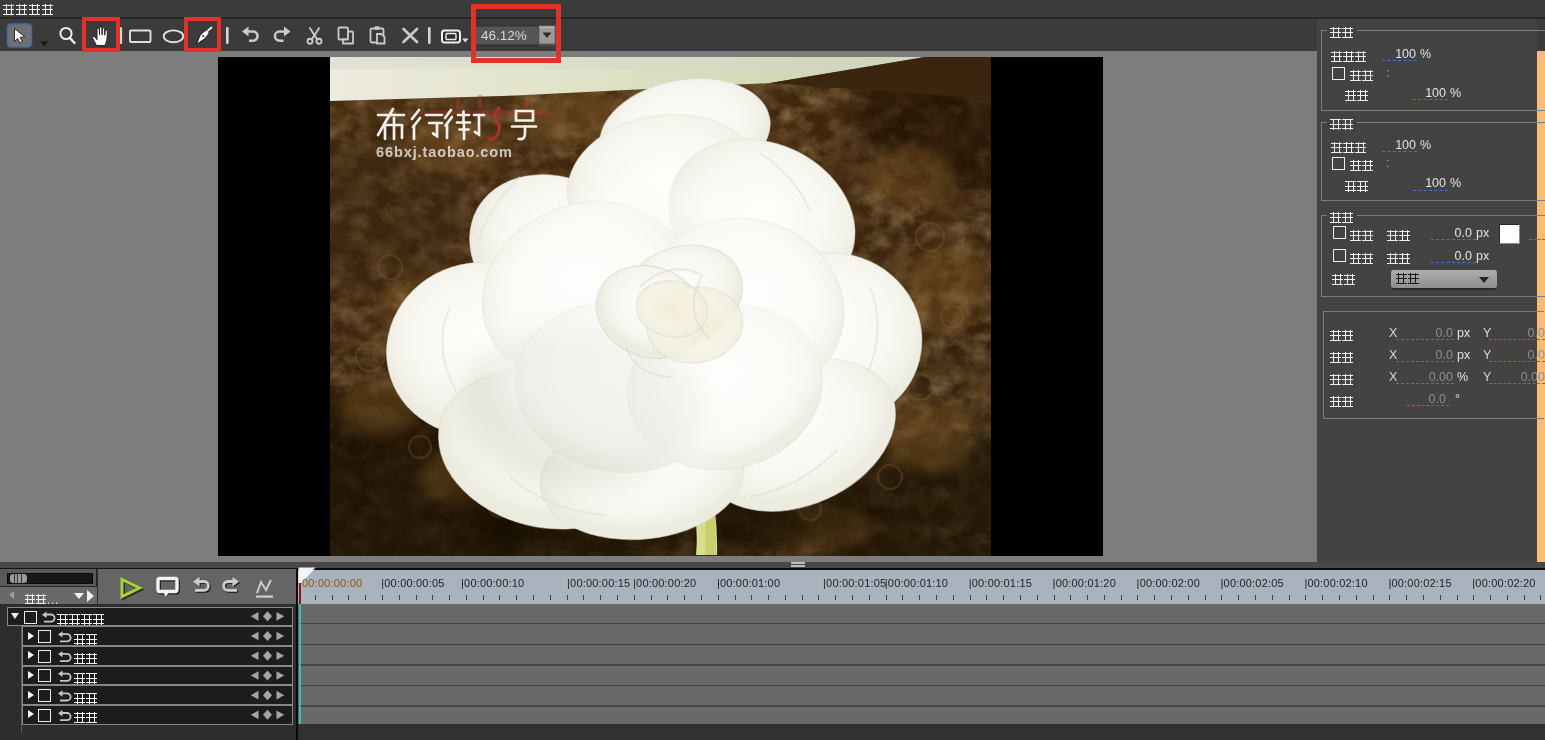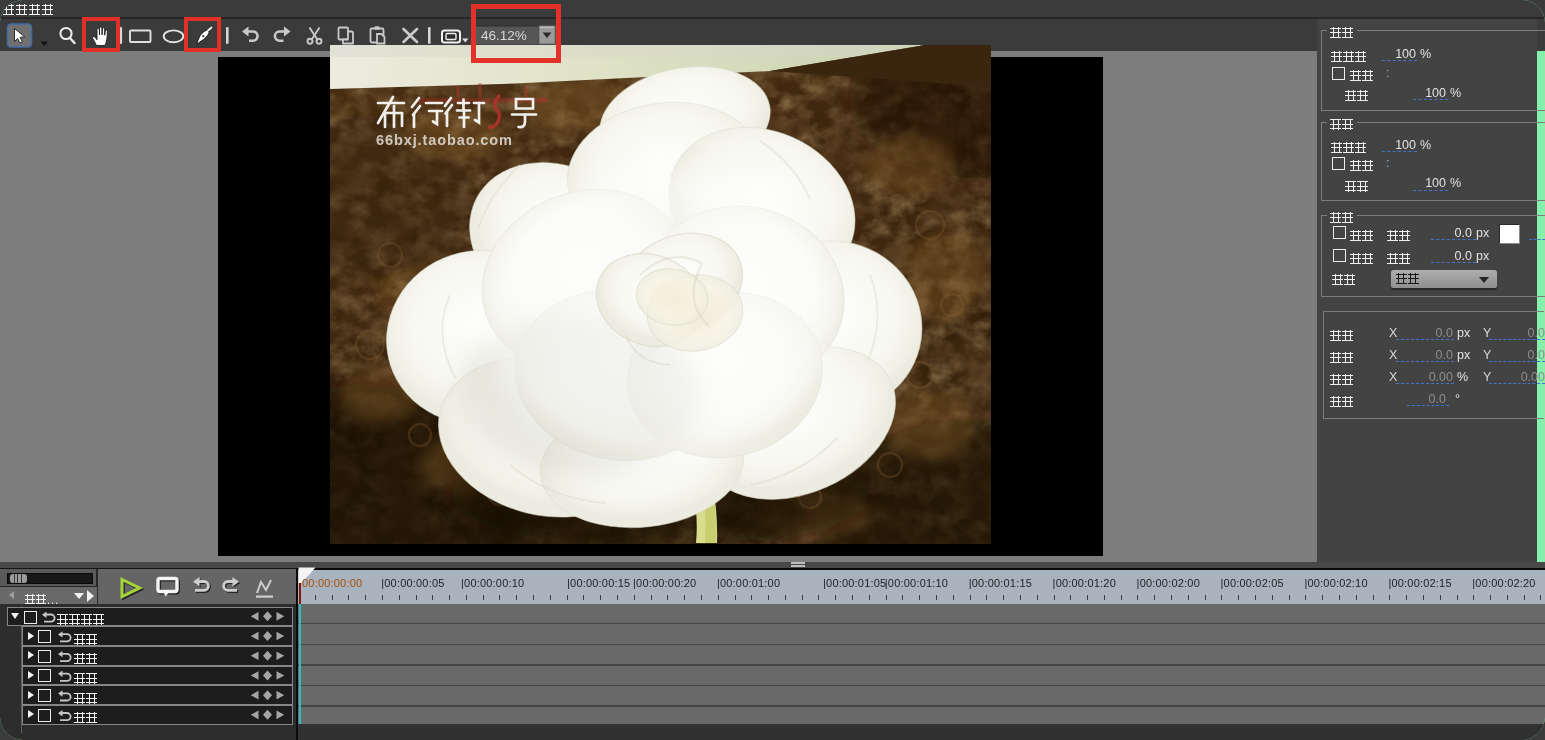--- a/index.html
+++ b/index.html
@@ -2,7 +2,7 @@
 <html><head><meta charset="utf-8">
 <style>
 html,body{margin:0;padding:0;background:#3b3b3b;}
-#root{position:relative;width:1545px;height:740px;overflow:hidden;font-family:"Liberation Sans",sans-serif;background:#86efac;border-radius:23px;}
+#root{position:relative;width:1545px;height:740px;overflow:hidden;font-family:"Liberation Sans",sans-serif;background:#fdba74;}
 .abs{position:absolute;}
 .cj{display:inline-block;width:11px;height:11px;margin:0 1px 0 0;background:
  linear-gradient(currentColor,currentColor) 0px 0.5px/11px 1.2px no-repeat,

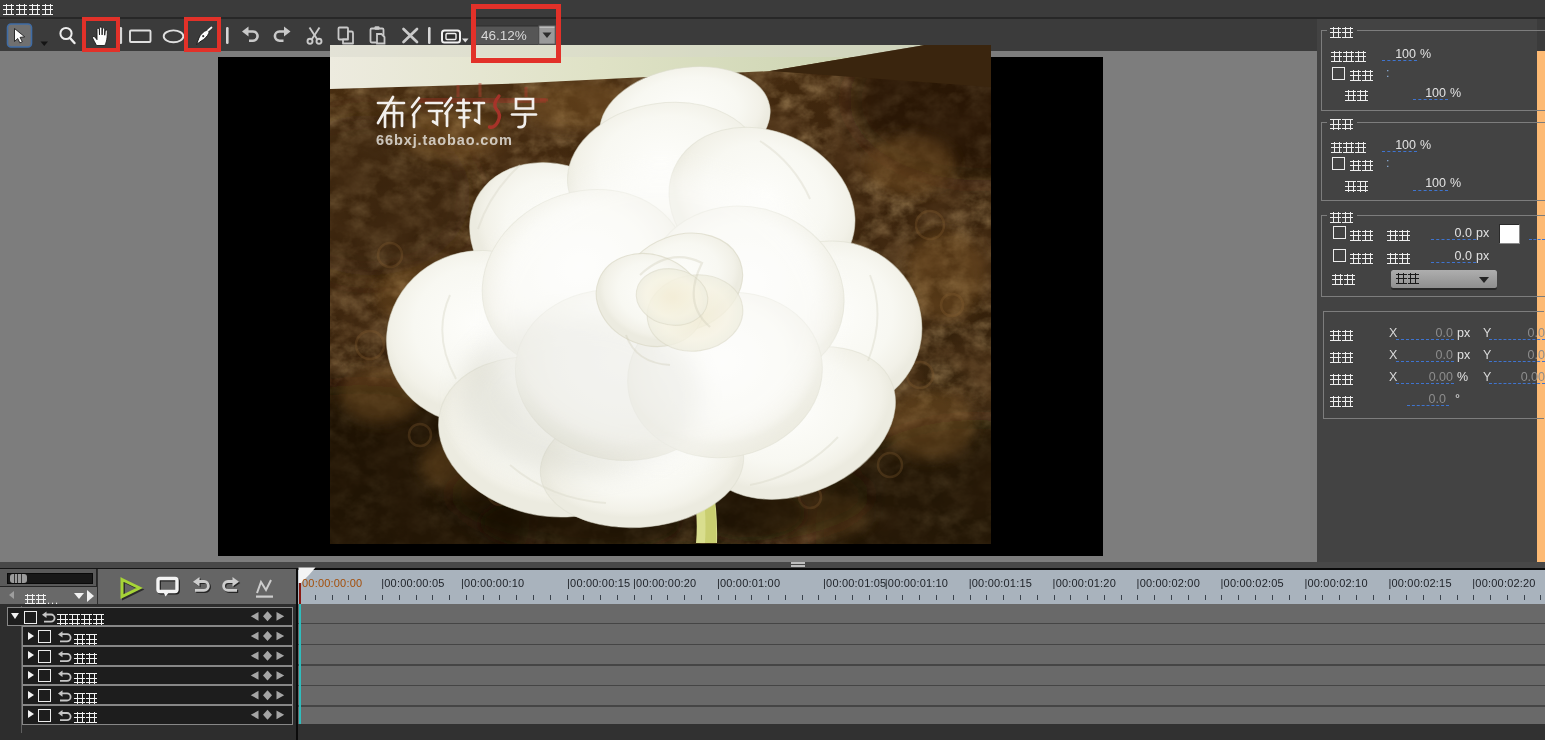--- a/index.html
+++ b/index.html
@@ -107,7 +107,7 @@
 
 <div class="abs" style="left:0;top:51px;width:1317px;height:511px;background:#7d7d7d;"></div>
 <div class="abs" style="left:218px;top:57px;width:885px;height:499px;background:#000;"></div>
-<div class="abs" id="photo" style="left:330px;top:45px;width:661px;height:499px;">
+<div class="abs" id="photo" style="left:330px;top:57px;width:661px;height:499px;">
 <svg width="661" height="499" viewBox="0 0 661 499">
 <defs>
   <linearGradient id="woodbase" x1="0" y1="0" x2="0.25" y2="1">

